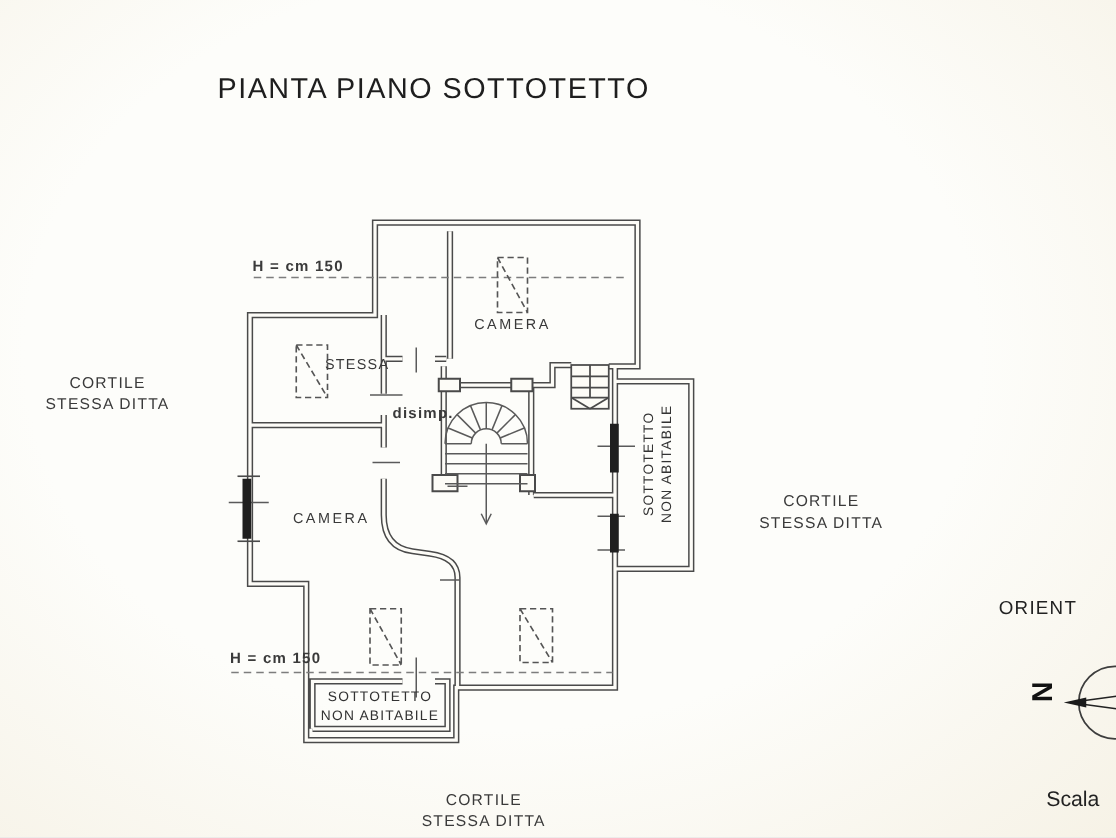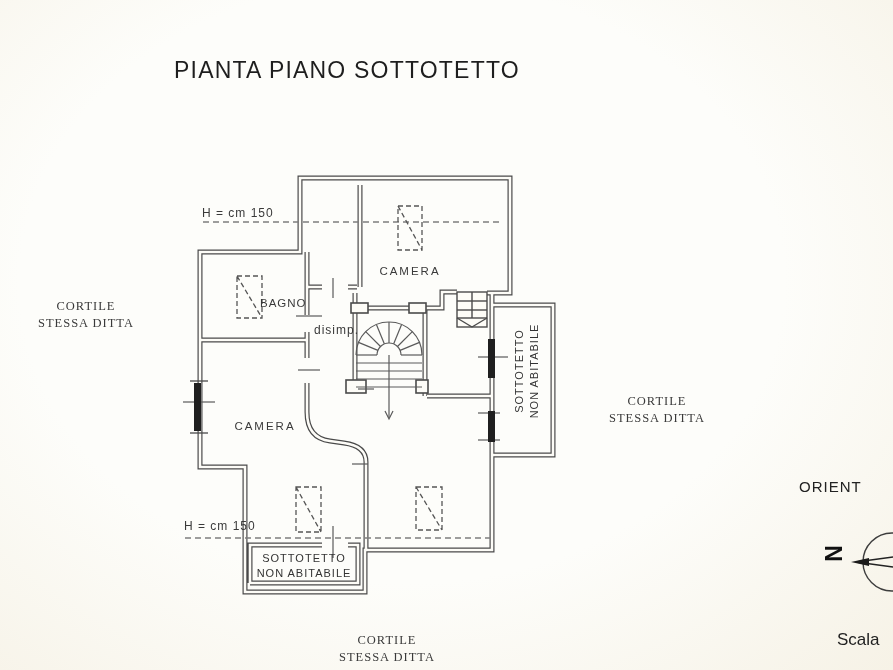--- a/index.html
+++ b/index.html
@@ -15,7 +15,7 @@
   .title{font-size:23px;letter-spacing:1.2px;color:#1e1e1e;}
   .subtitle{font-size:21px;color:#1e1e1e;}
   .room{font-size:11.5px;letter-spacing:2px;color:#3a3a3a;margin-top:11px;}
-  .small{font-size:12px;letter-spacing:1px;color:#3a3a3a;}
+  .small{font-size:12px;letter-spacing:1px;color:#3a3a3a;font-weight:bold;}
   .cortile{font-size:12.5px;letter-spacing:1px;line-height:16.5px;color:#3a3a3a;font-family:Liberation Serif, serif;}
   .two-line{line-height:15px;letter-spacing:1px;font-size:11px;}
   .rot90{transform:rotate(-90deg);}

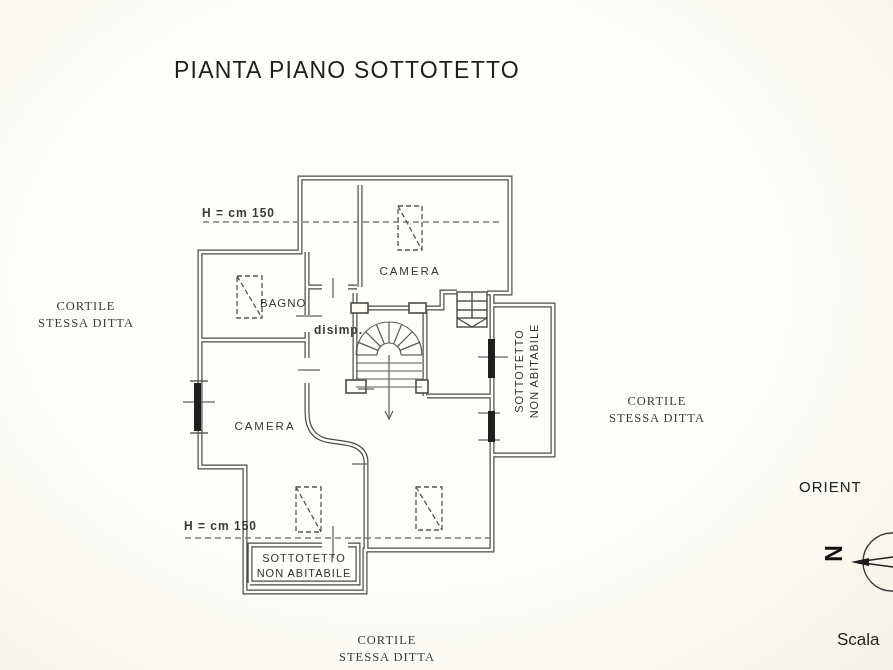--- a/index.html
+++ b/index.html
@@ -14,7 +14,7 @@
   .ctr{text-align:center;white-space:normal;}
   .title{font-size:23px;letter-spacing:1.2px;color:#1e1e1e;}
   .subtitle{font-size:21px;color:#1e1e1e;}
-  .room{font-size:11.5px;letter-spacing:2px;color:#3a3a3a;margin-top:11px;}
+  .room{font-size:11.5px;letter-spacing:2px;color:#3a3a3a;}
   .small{font-size:12px;letter-spacing:1px;color:#3a3a3a;font-weight:bold;}
   .cortile{font-size:12.5px;letter-spacing:1px;line-height:16.5px;color:#3a3a3a;font-family:Liberation Serif, serif;}
   .two-line{line-height:15px;letter-spacing:1px;font-size:11px;}

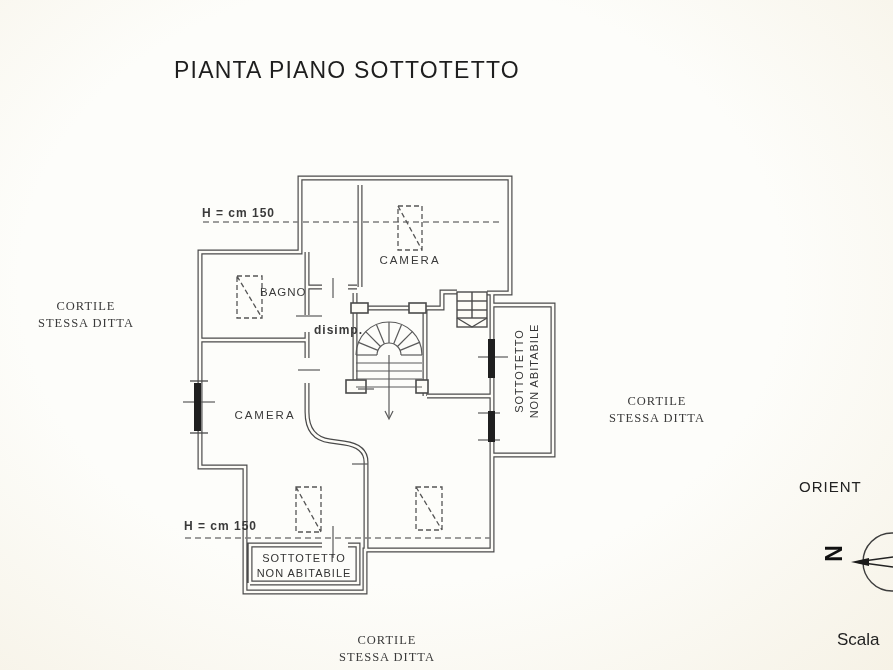--- a/index.html
+++ b/index.html
@@ -134,7 +134,7 @@
   <div class="lbl small" style="left:184px;top:519px">H = cm 150</div>
 
   <div class="lbl room ctr" style="left:370px;top:254px;width:80px">CAMERA</div>
-  <div class="lbl room" style="left:260px;top:286px;letter-spacing:1px">BAGNO</div>
+  <div class="lbl room" style="left:260px;top:286px;letter-spacing:1px">STESSA</div>
   <div class="lbl small" style="left:314px;top:323px">disimp.</div>
   <div class="lbl room ctr" style="left:225px;top:409px;width:80px">CAMERA</div>
 

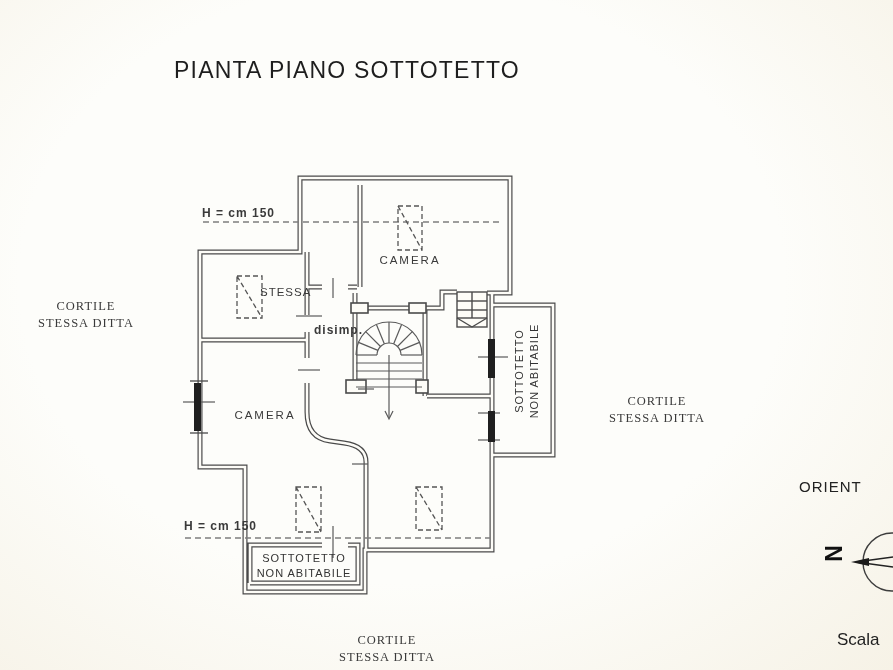--- a/index.html
+++ b/index.html
@@ -16,7 +16,7 @@
   .subtitle{font-size:21px;color:#1e1e1e;}
   .room{font-size:11.5px;letter-spacing:2px;color:#3a3a3a;}
   .small{font-size:12px;letter-spacing:1px;color:#3a3a3a;font-weight:bold;}
-  .cortile{font-size:12.5px;letter-spacing:1px;line-height:16.5px;color:#3a3a3a;font-family:Liberation Serif, serif;}
+  .cortile{font-size:12.5px;letter-spacing:1px;line-height:16.5px;color:#3a3a3a;}
   .two-line{line-height:15px;letter-spacing:1px;font-size:11px;}
   .rot90{transform:rotate(-90deg);}
   .orient{font-size:15px;letter-spacing:1px;color:#222;}

